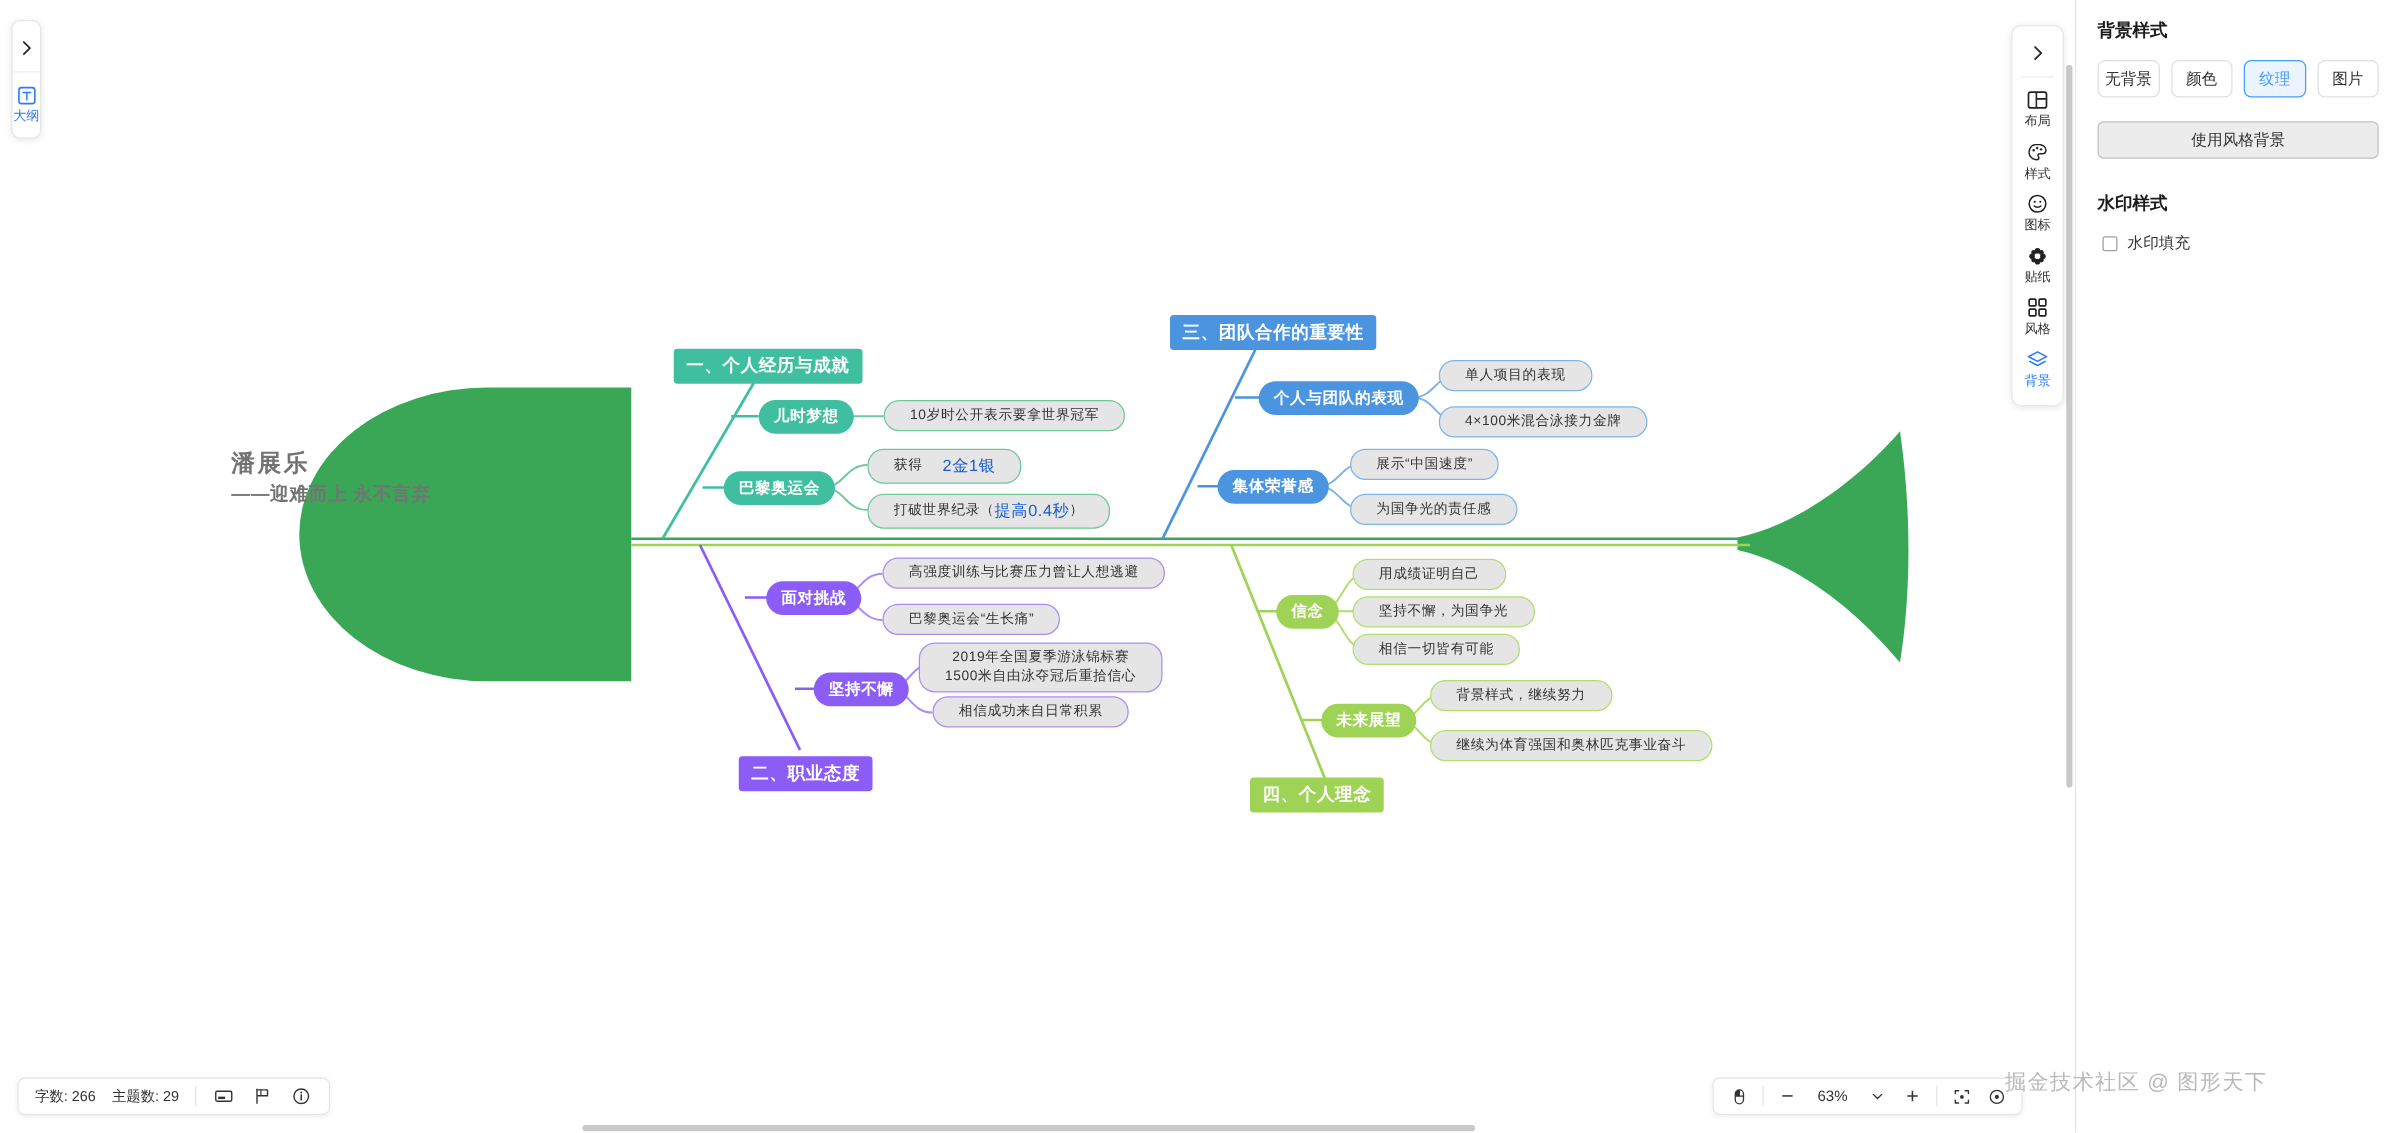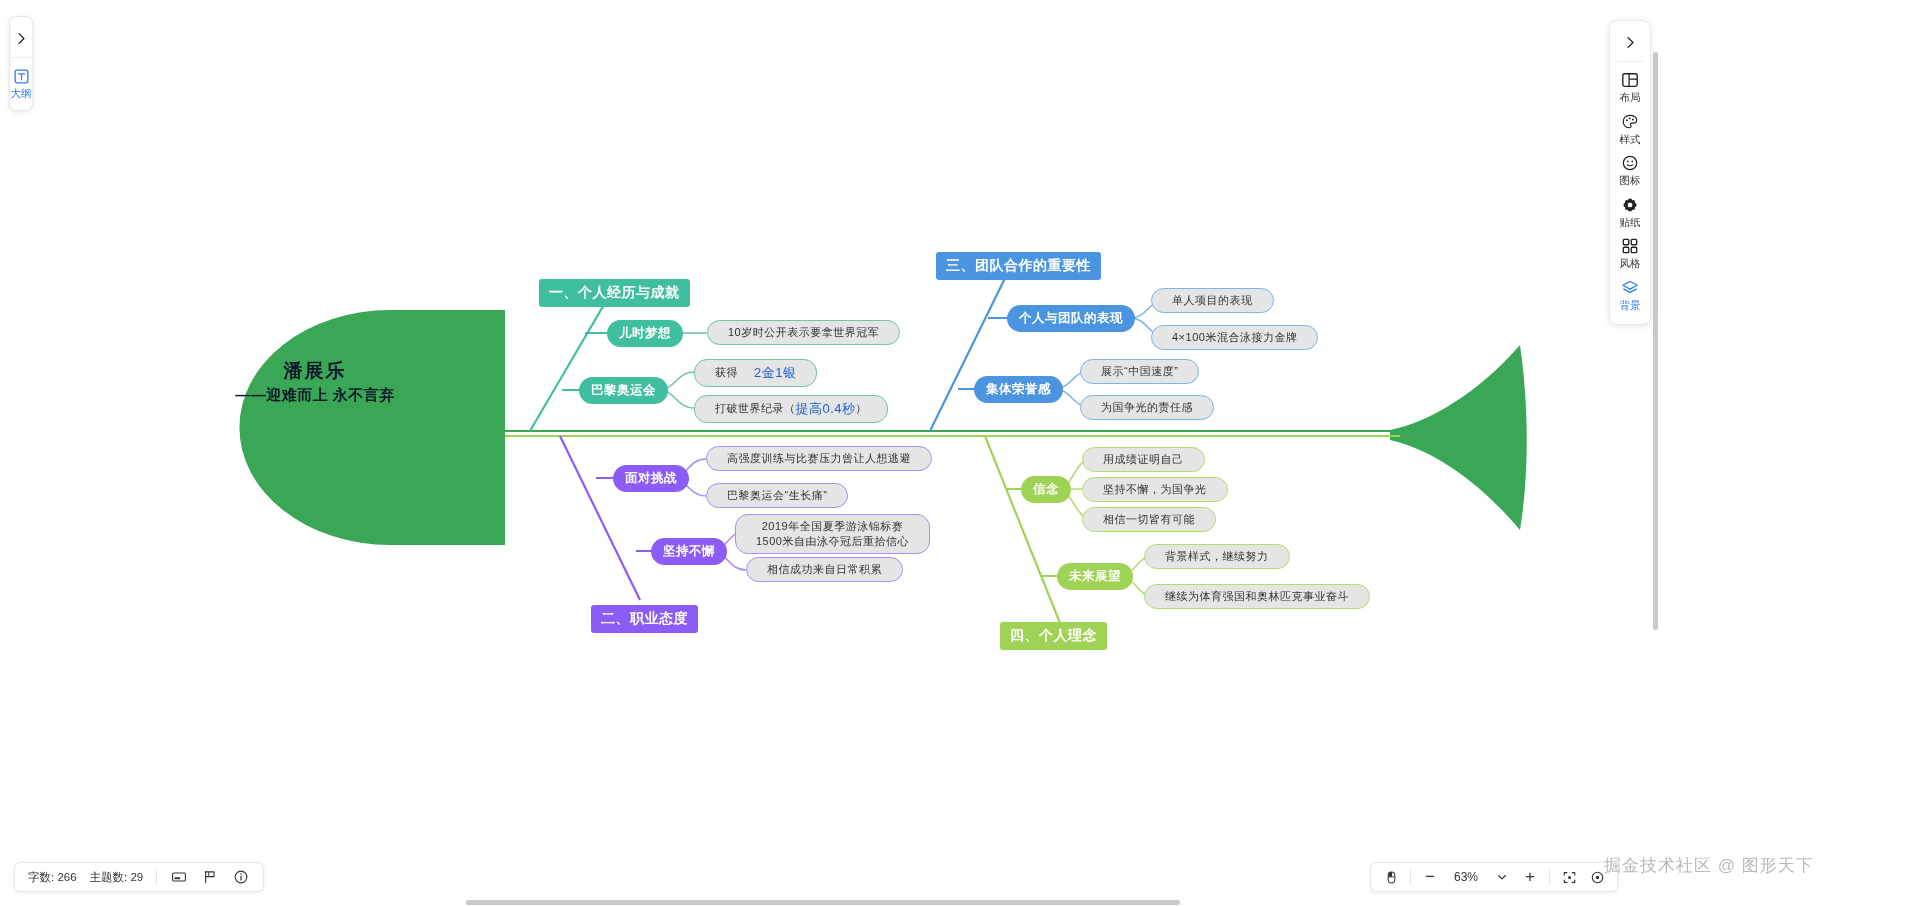--- a/index.html
+++ b/index.html
@@ -374,6 +374,22 @@
     </div>
   </div>
 
+  <div id="right-panel">
+    <div class="panel-title">背景样式</div>
+    <div class="seg-row">
+      <div class="seg">无背景</div>
+      <div class="seg">颜色</div>
+      <div class="seg active">纹理</div>
+      <div class="seg">图片</div>
+    </div>
+    <div class="wide-btn">使用风格背景</div>
+
+    <div class="panel-title2">水印样式</div>
+    <div class="check-row">
+      <span class="cbox"></span>
+      <span class="check-lbl">水印填充</span>
+    </div>
+  </div>
 
   <div id="status-left">
     <span class="stat">字数: 266</span>

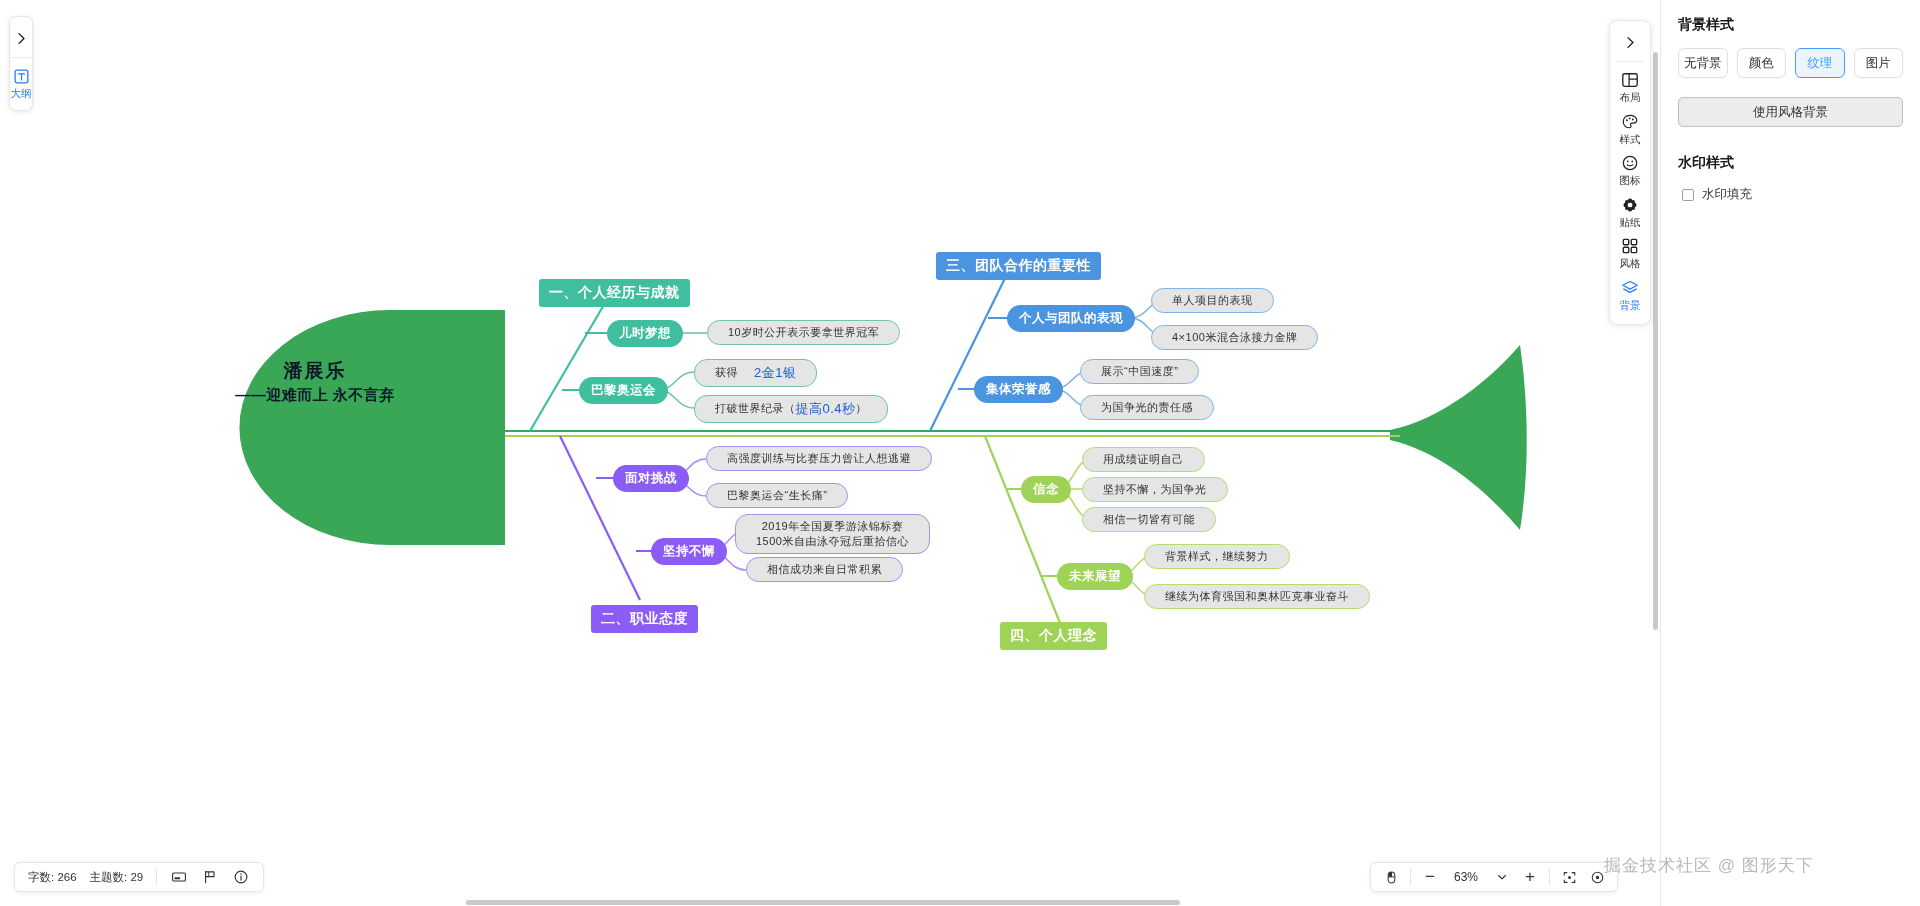--- a/index.html
+++ b/index.html
@@ -57,7 +57,7 @@
   
   .center-text {
     position:absolute;
-    color:#0f172a; text-align:center;
+    color:#737373; text-align:left;
     width: 260px;
     left: 185px; top: 358px;
     pointer-events:none;

